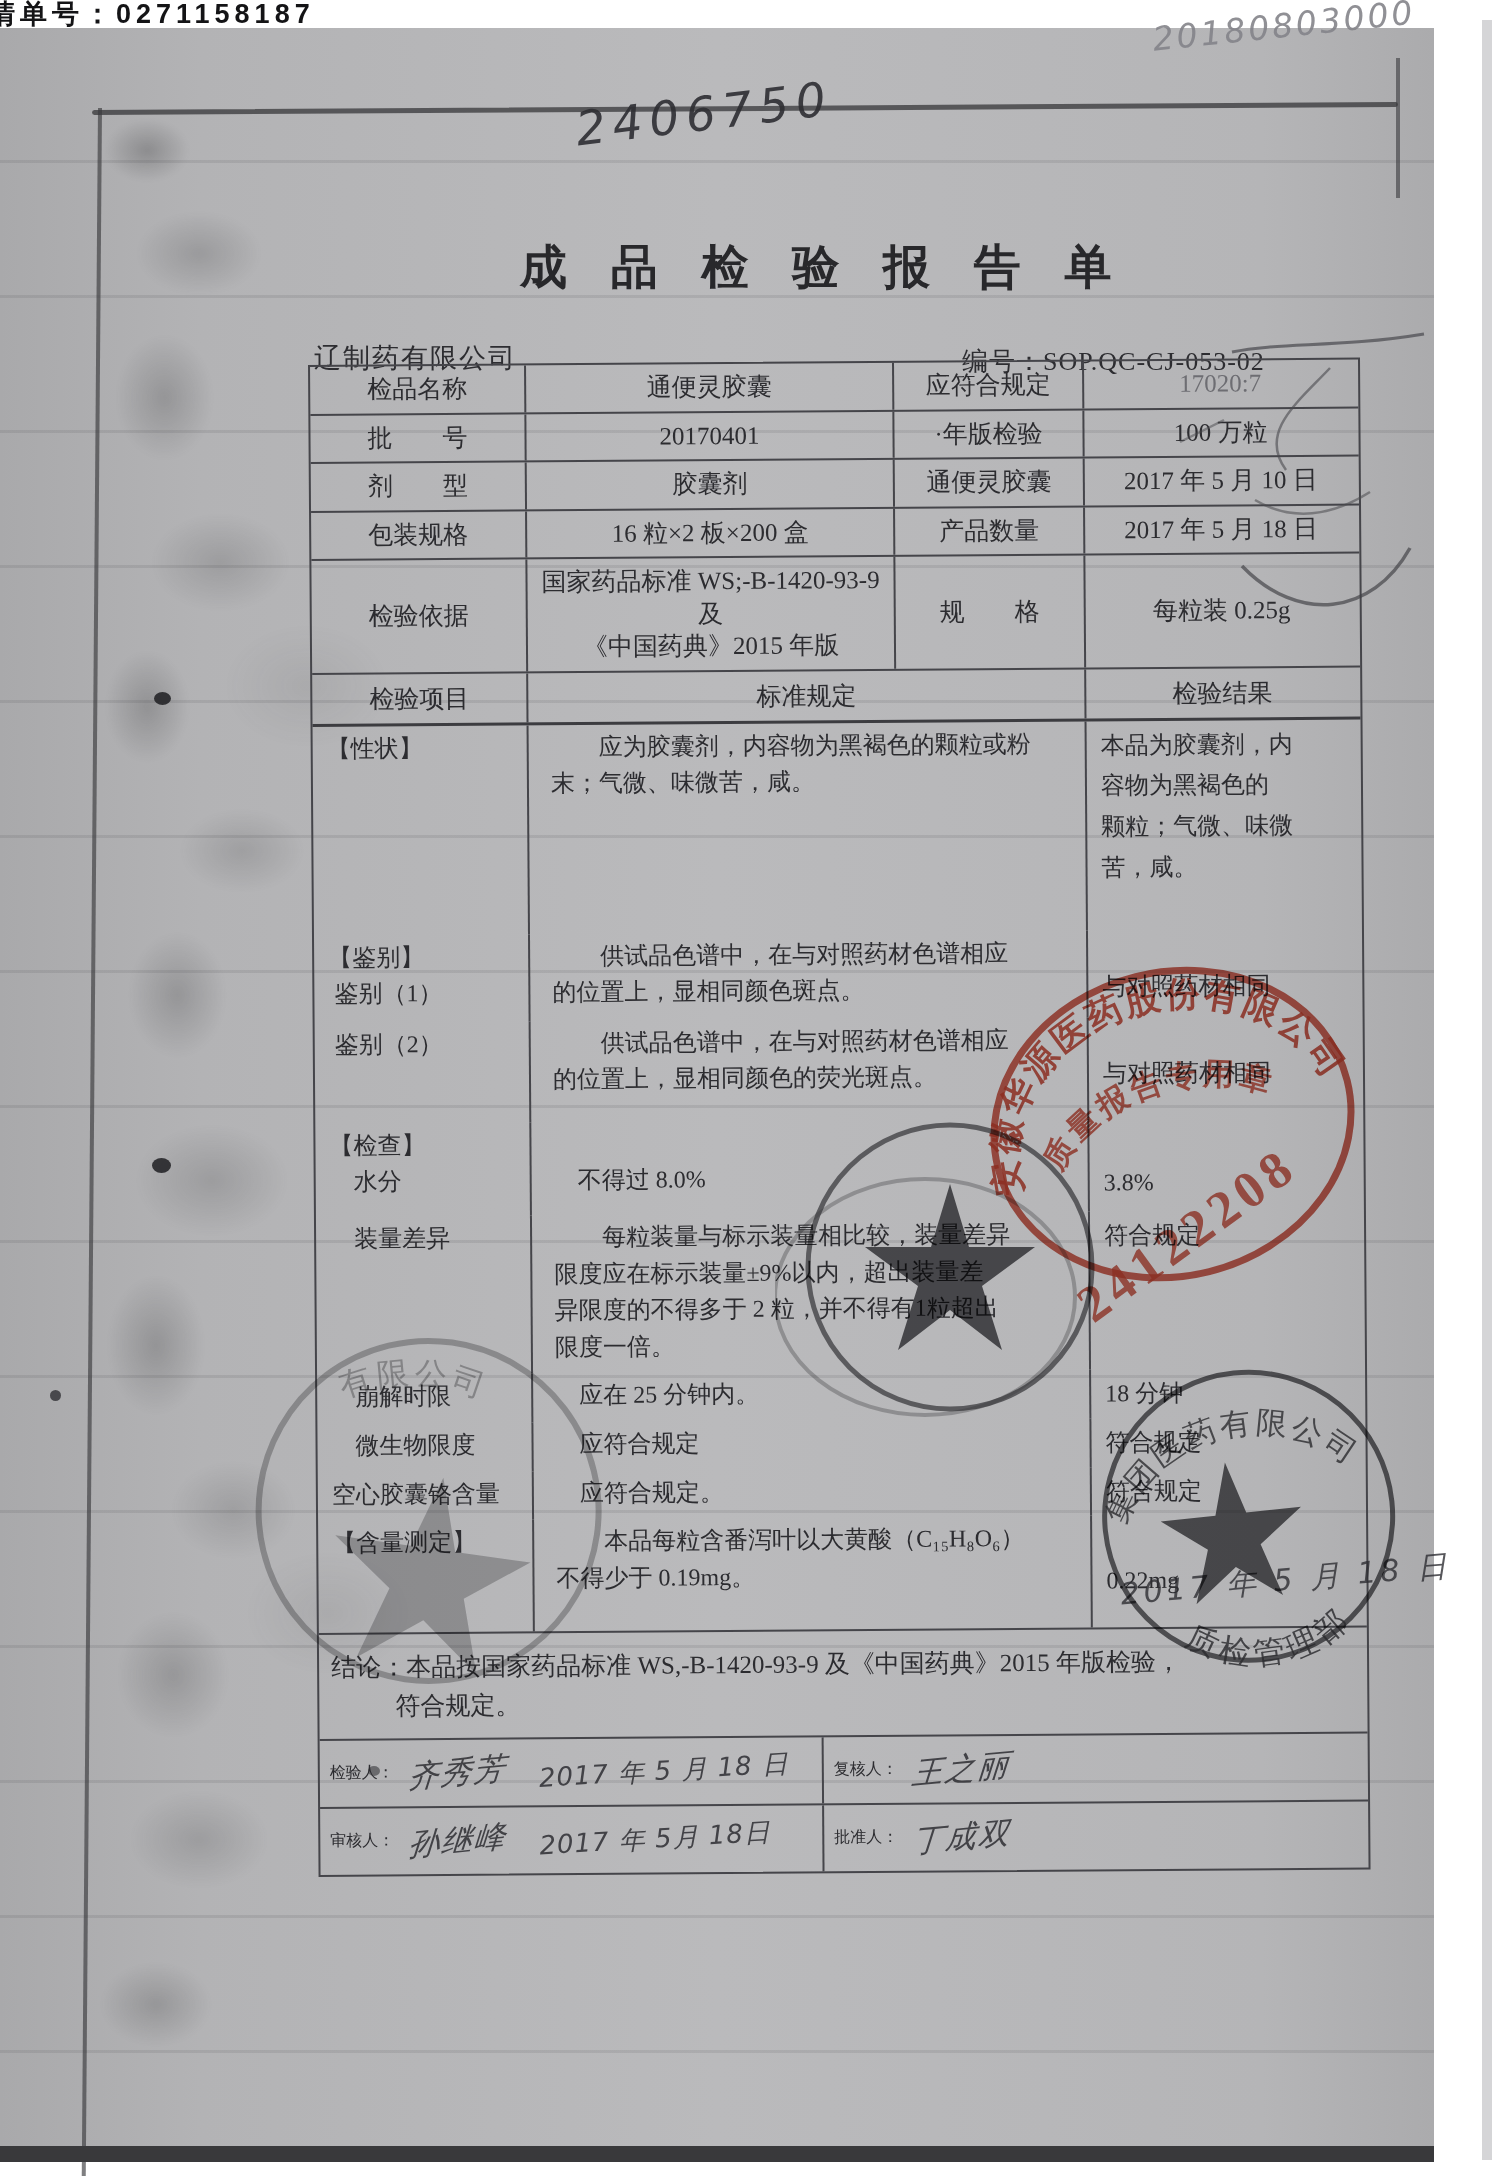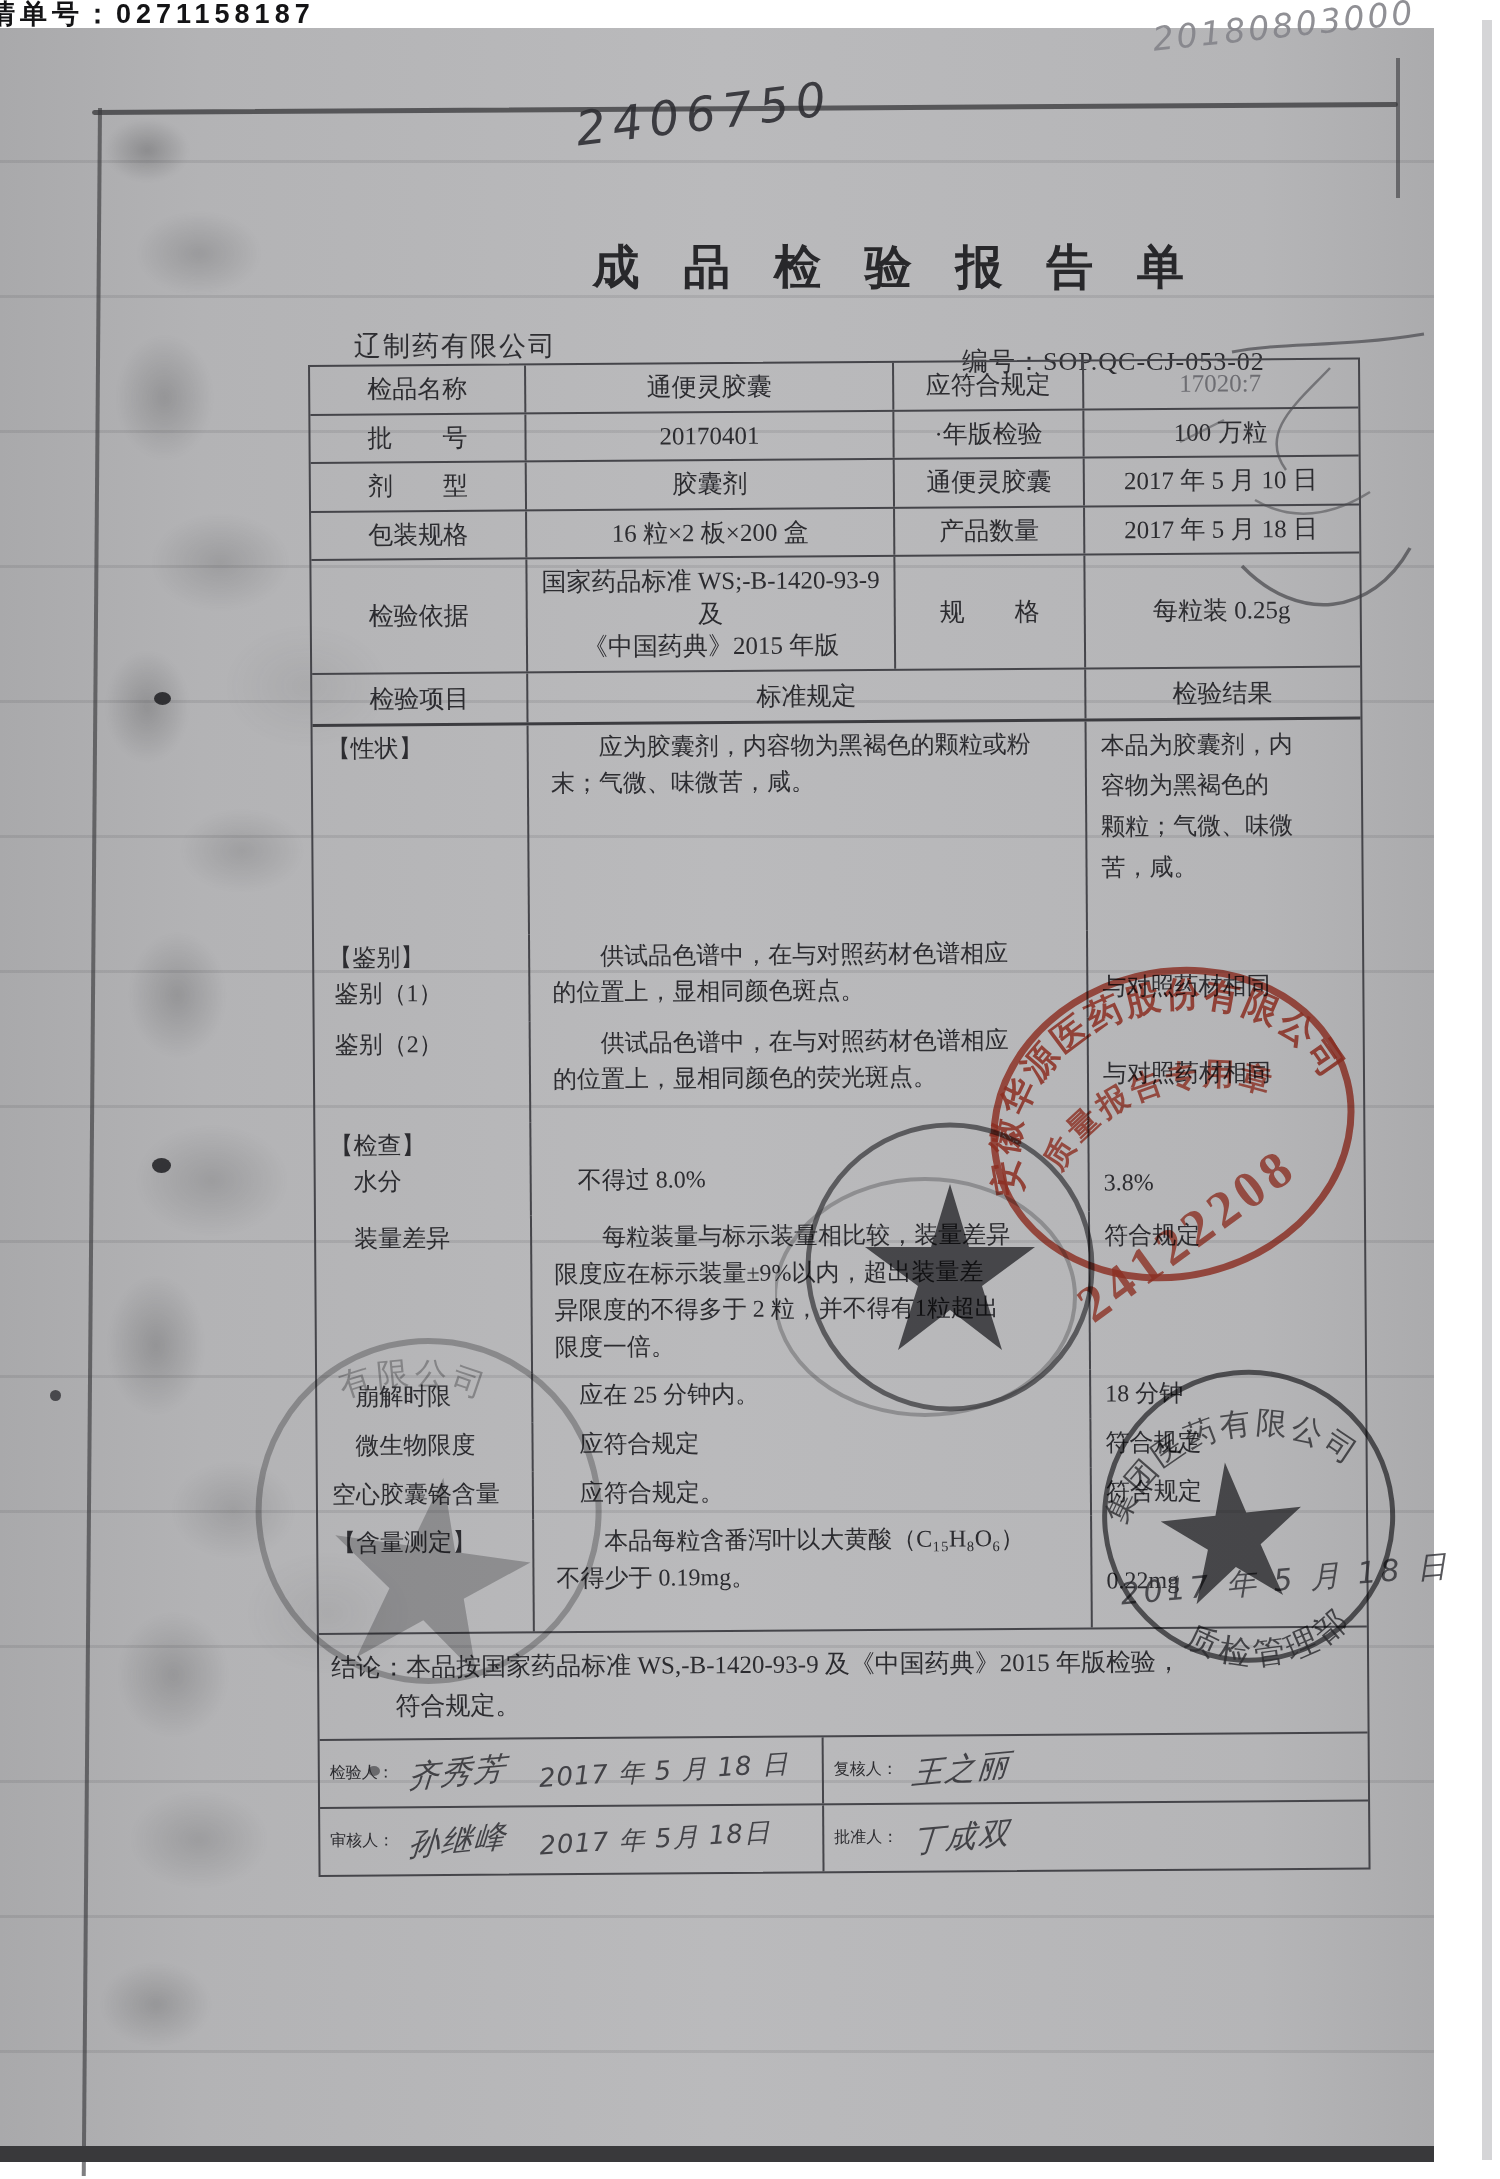--- a/index.html
+++ b/index.html
@@ -51,7 +51,7 @@
   .hw-batch{position:absolute;left:1152px;top:6px;font-size:33px;letter-spacing:3px;
           transform:rotate(-6deg);color:#84848a;opacity:.9;}
   
-  .title{position:absolute;left:540px;top:236px;width:660px;text-align:right;
+  .title{position:absolute;left:520px;top:236px;width:660px;text-align:left;
          font-size:47px;font-weight:bold;letter-spacing:16px;color:#28282b;}
   .company{position:absolute;left:314px;top:328px;font-size:27px;letter-spacing:2px;margin-left:40px;}
   .docno{position:absolute;left:962px;top:320px;font-size:26px;letter-spacing:1px;margin-top:24px;}

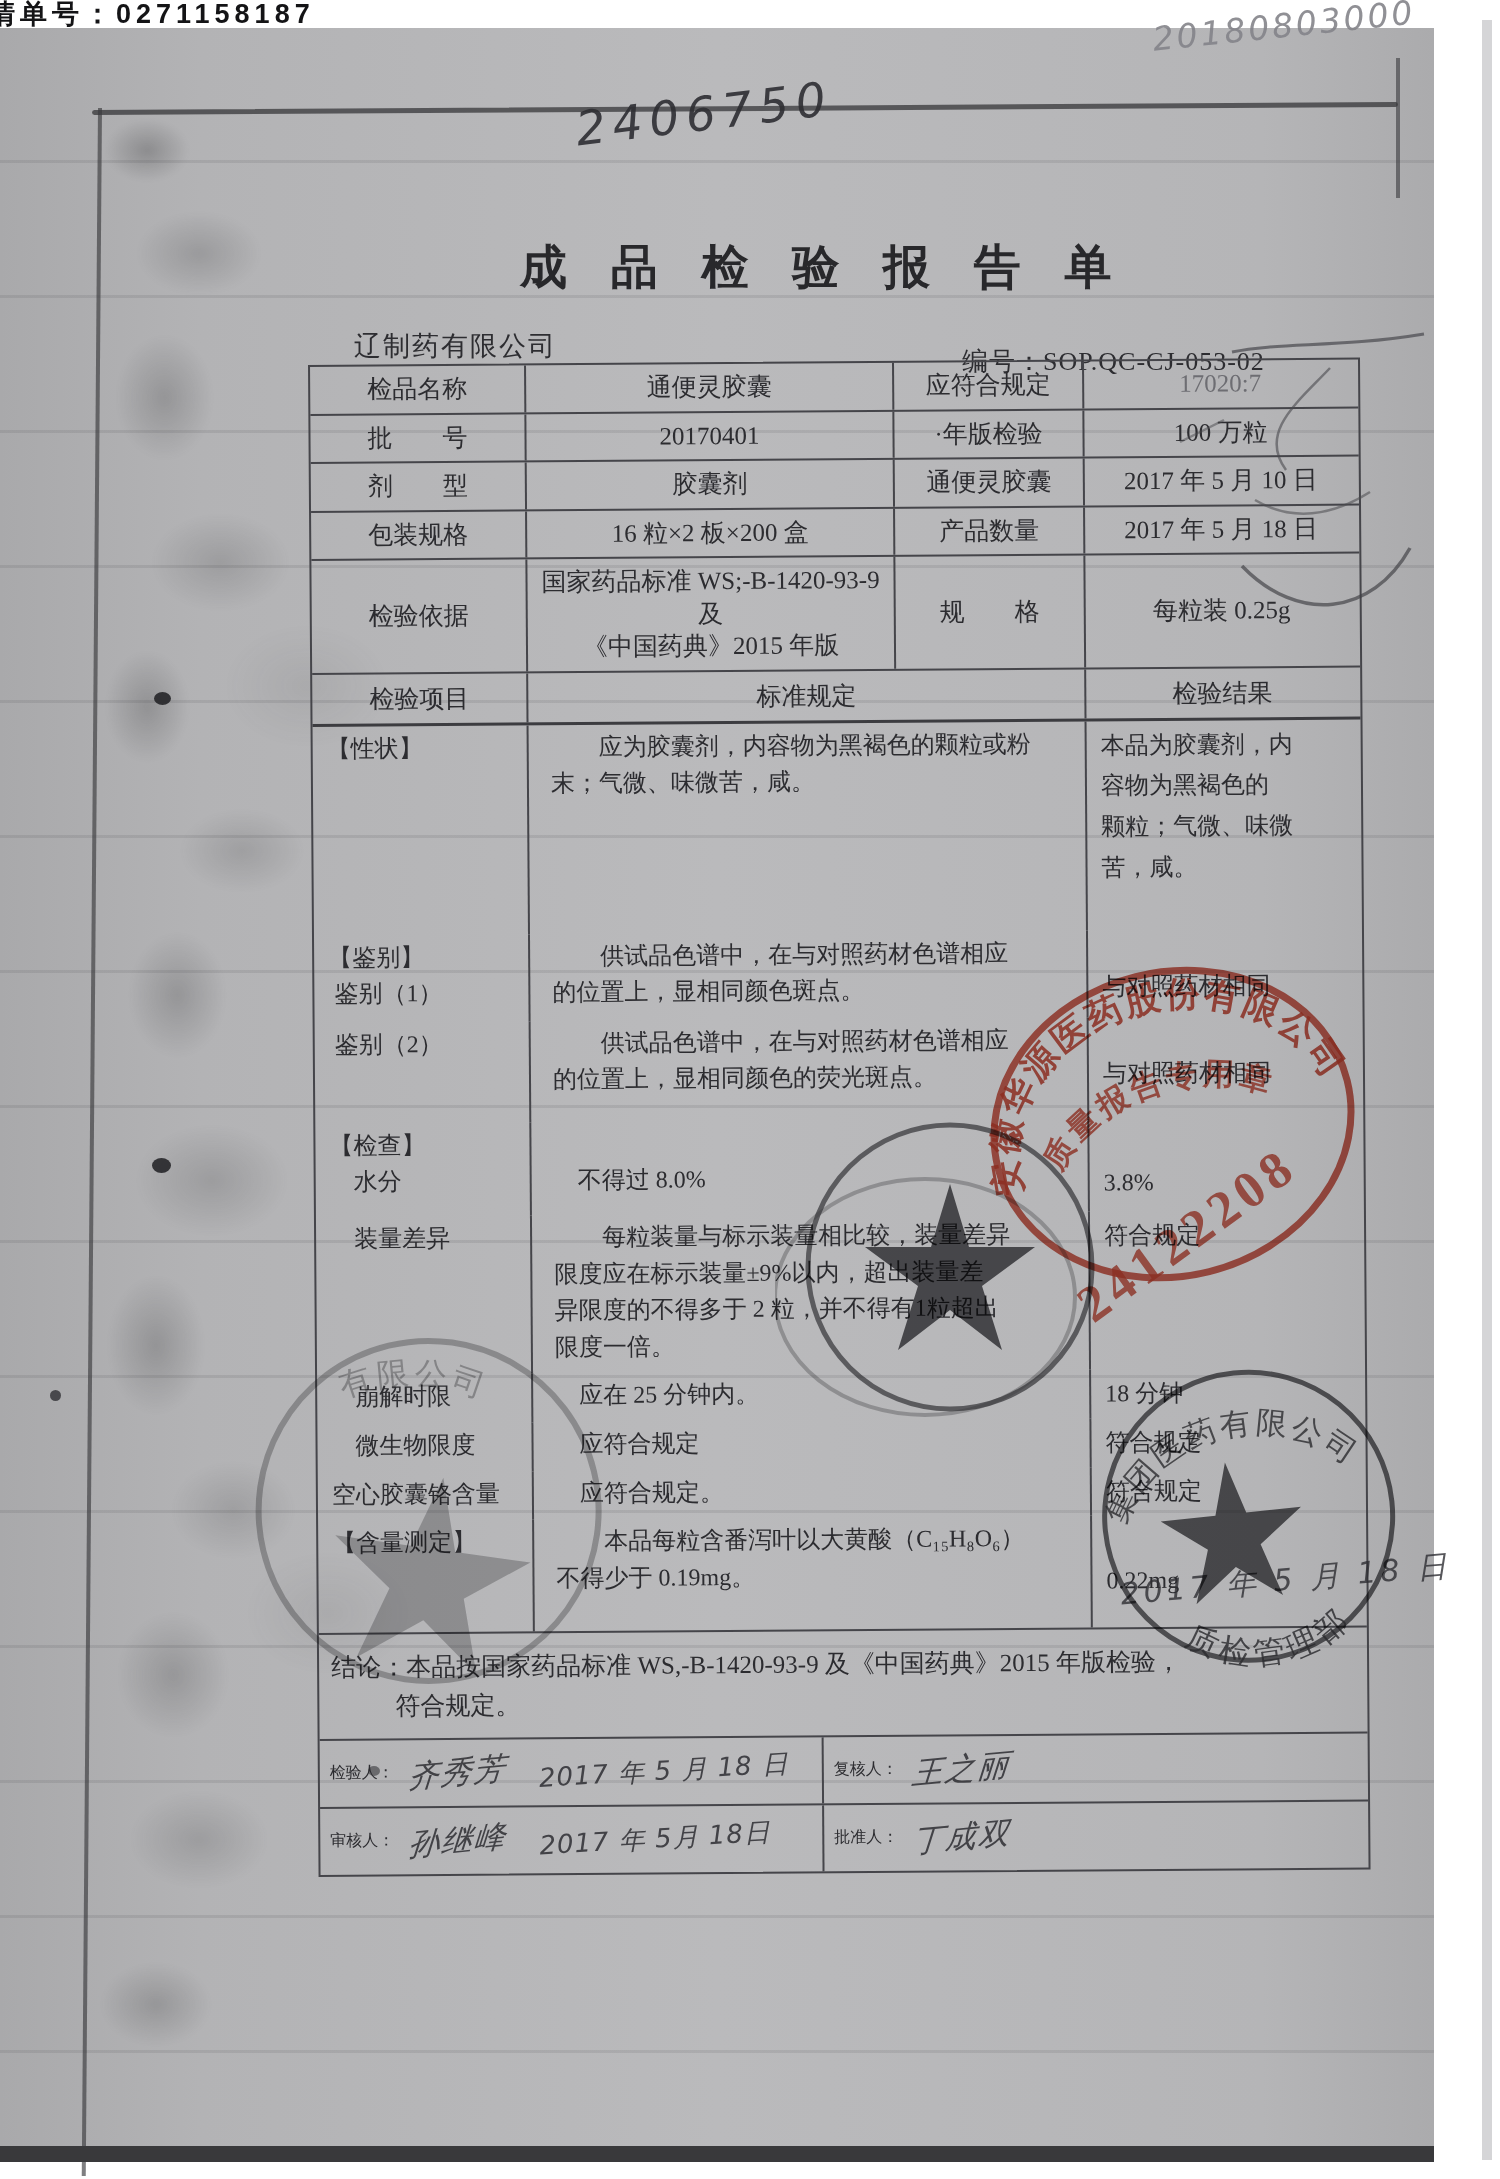--- a/index.html
+++ b/index.html
@@ -53,7 +53,7 @@
   
   .title{position:absolute;left:520px;top:236px;width:660px;text-align:left;
          font-size:47px;font-weight:bold;letter-spacing:16px;color:#28282b;}
-  .company{position:absolute;left:314px;top:328px;font-size:27px;letter-spacing:2px;margin-left:40px;}
+  .company{position:absolute;left:314px;top:340px;font-size:27px;letter-spacing:2px;}
   .docno{position:absolute;left:962px;top:320px;font-size:26px;letter-spacing:1px;margin-top:24px;}
   
   .doc-table{position:absolute;left:308px;top:362px;width:1048px;

